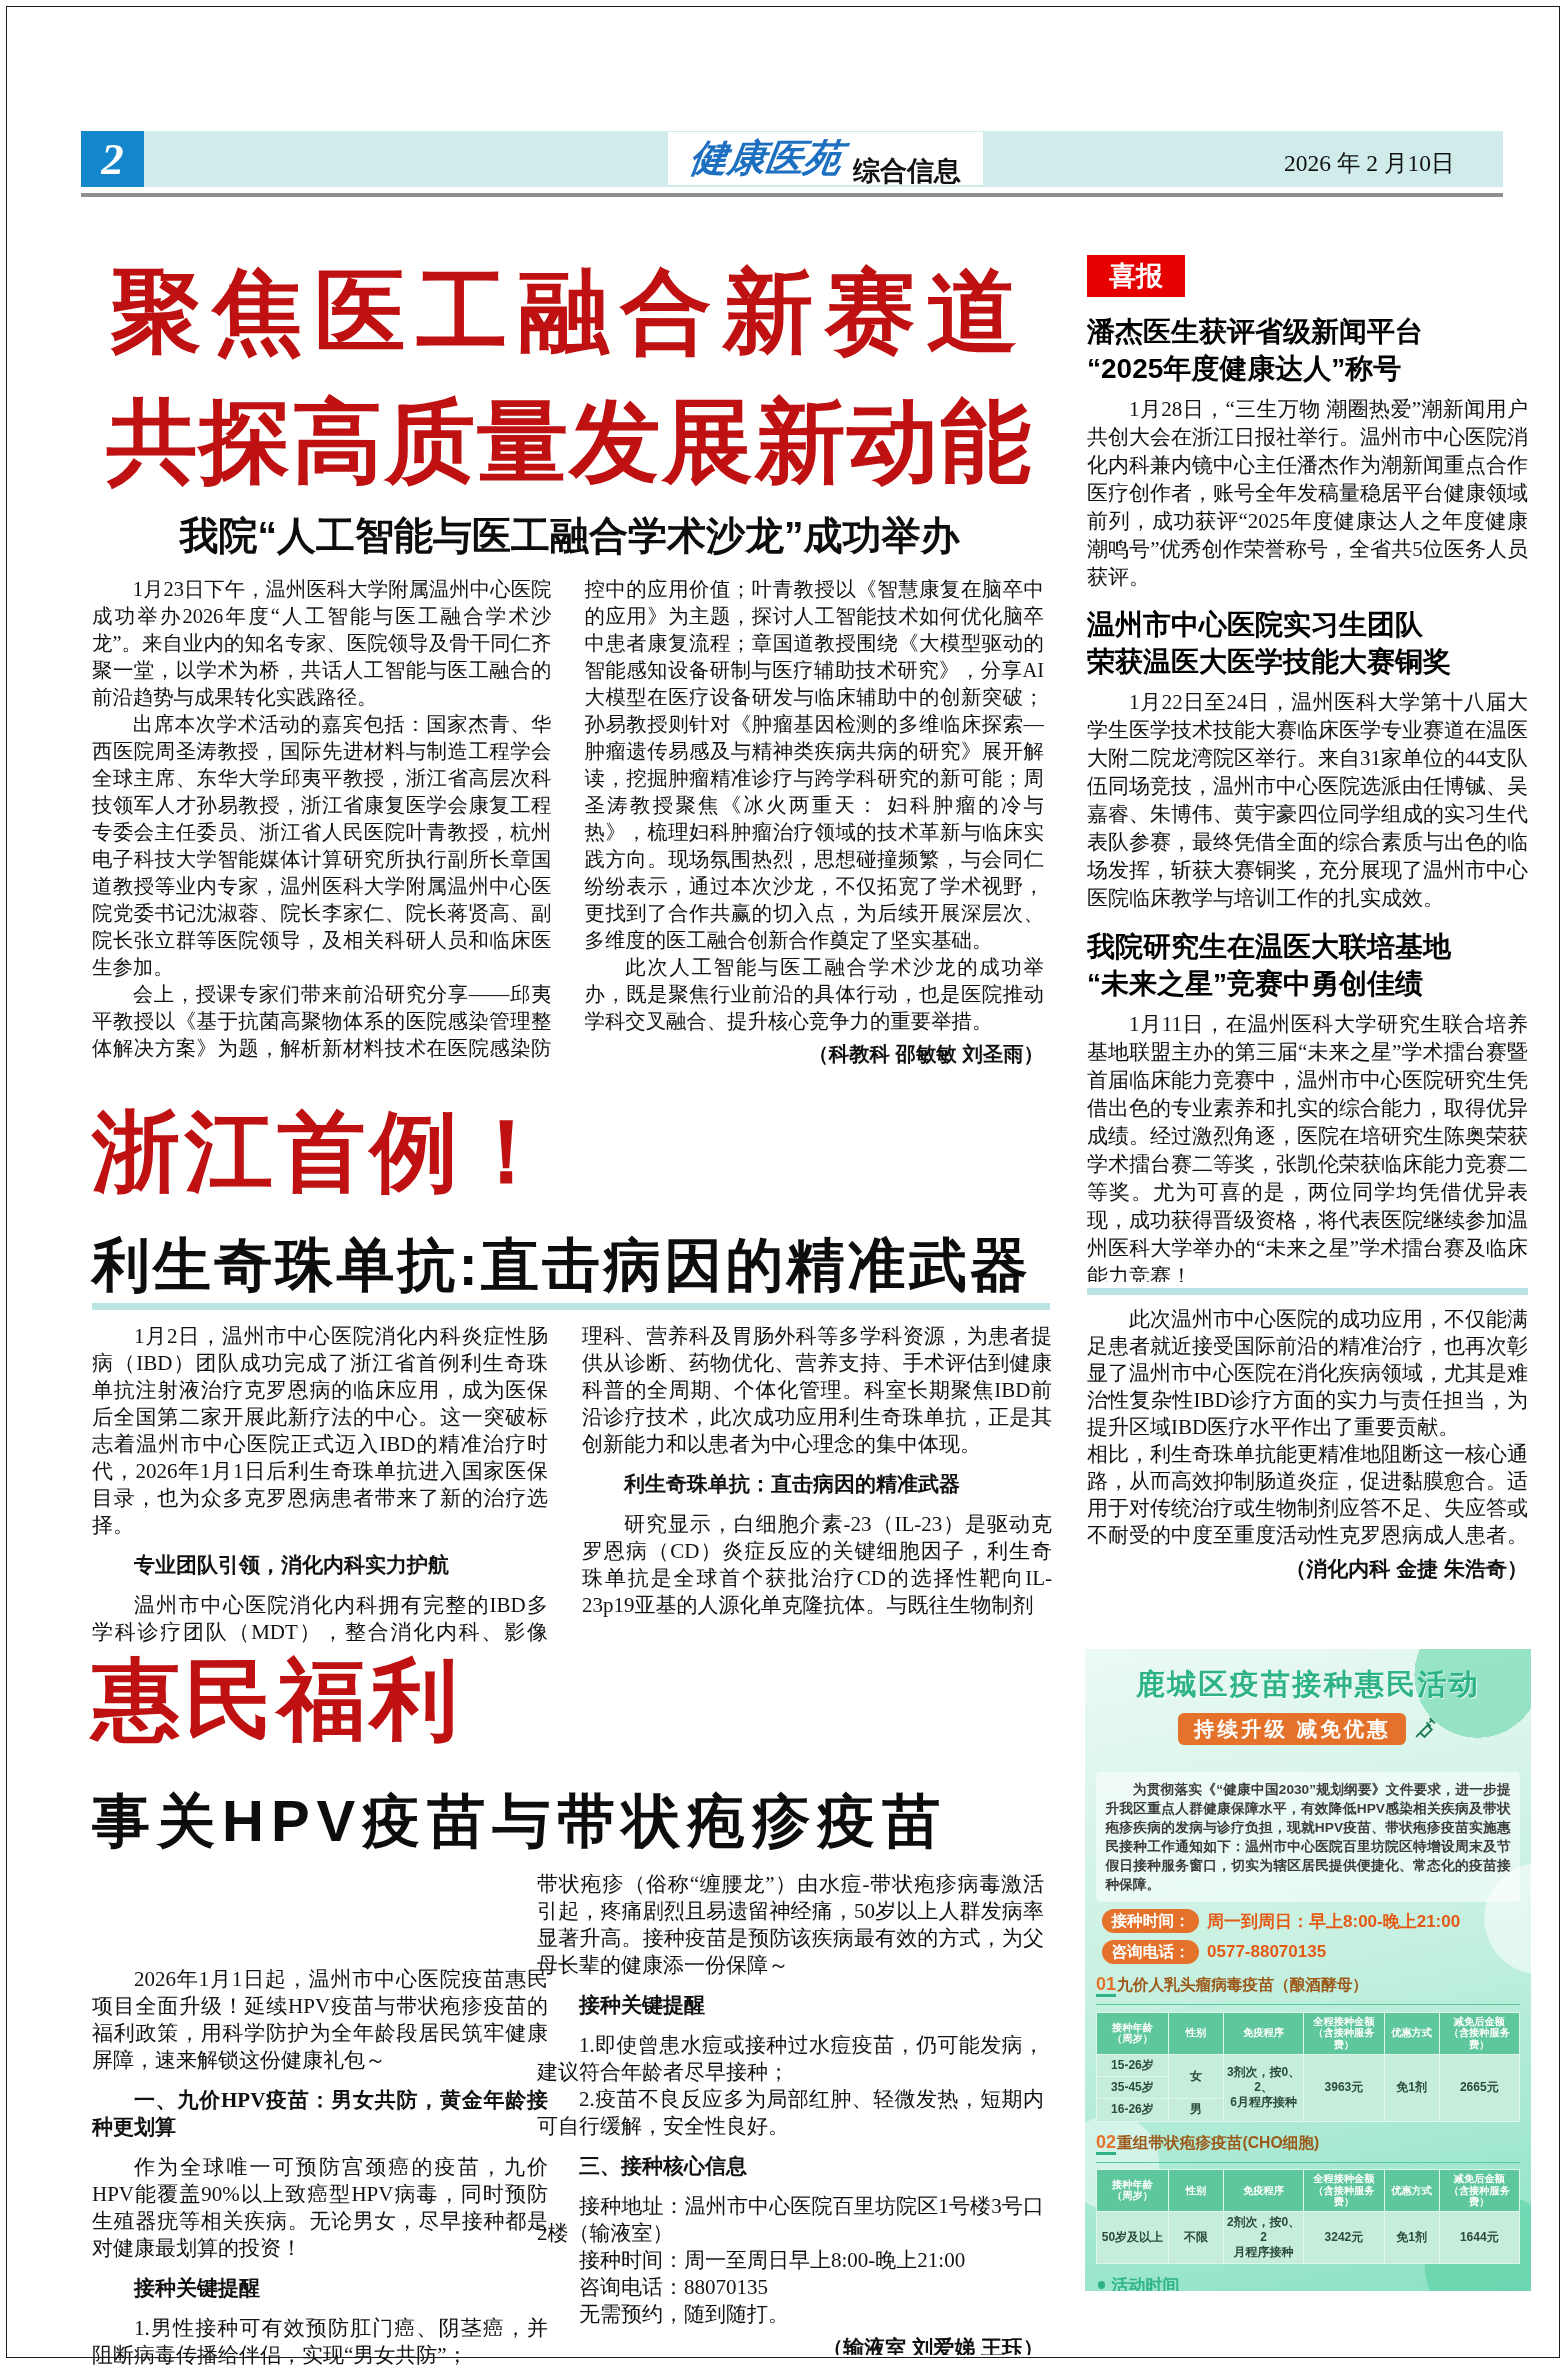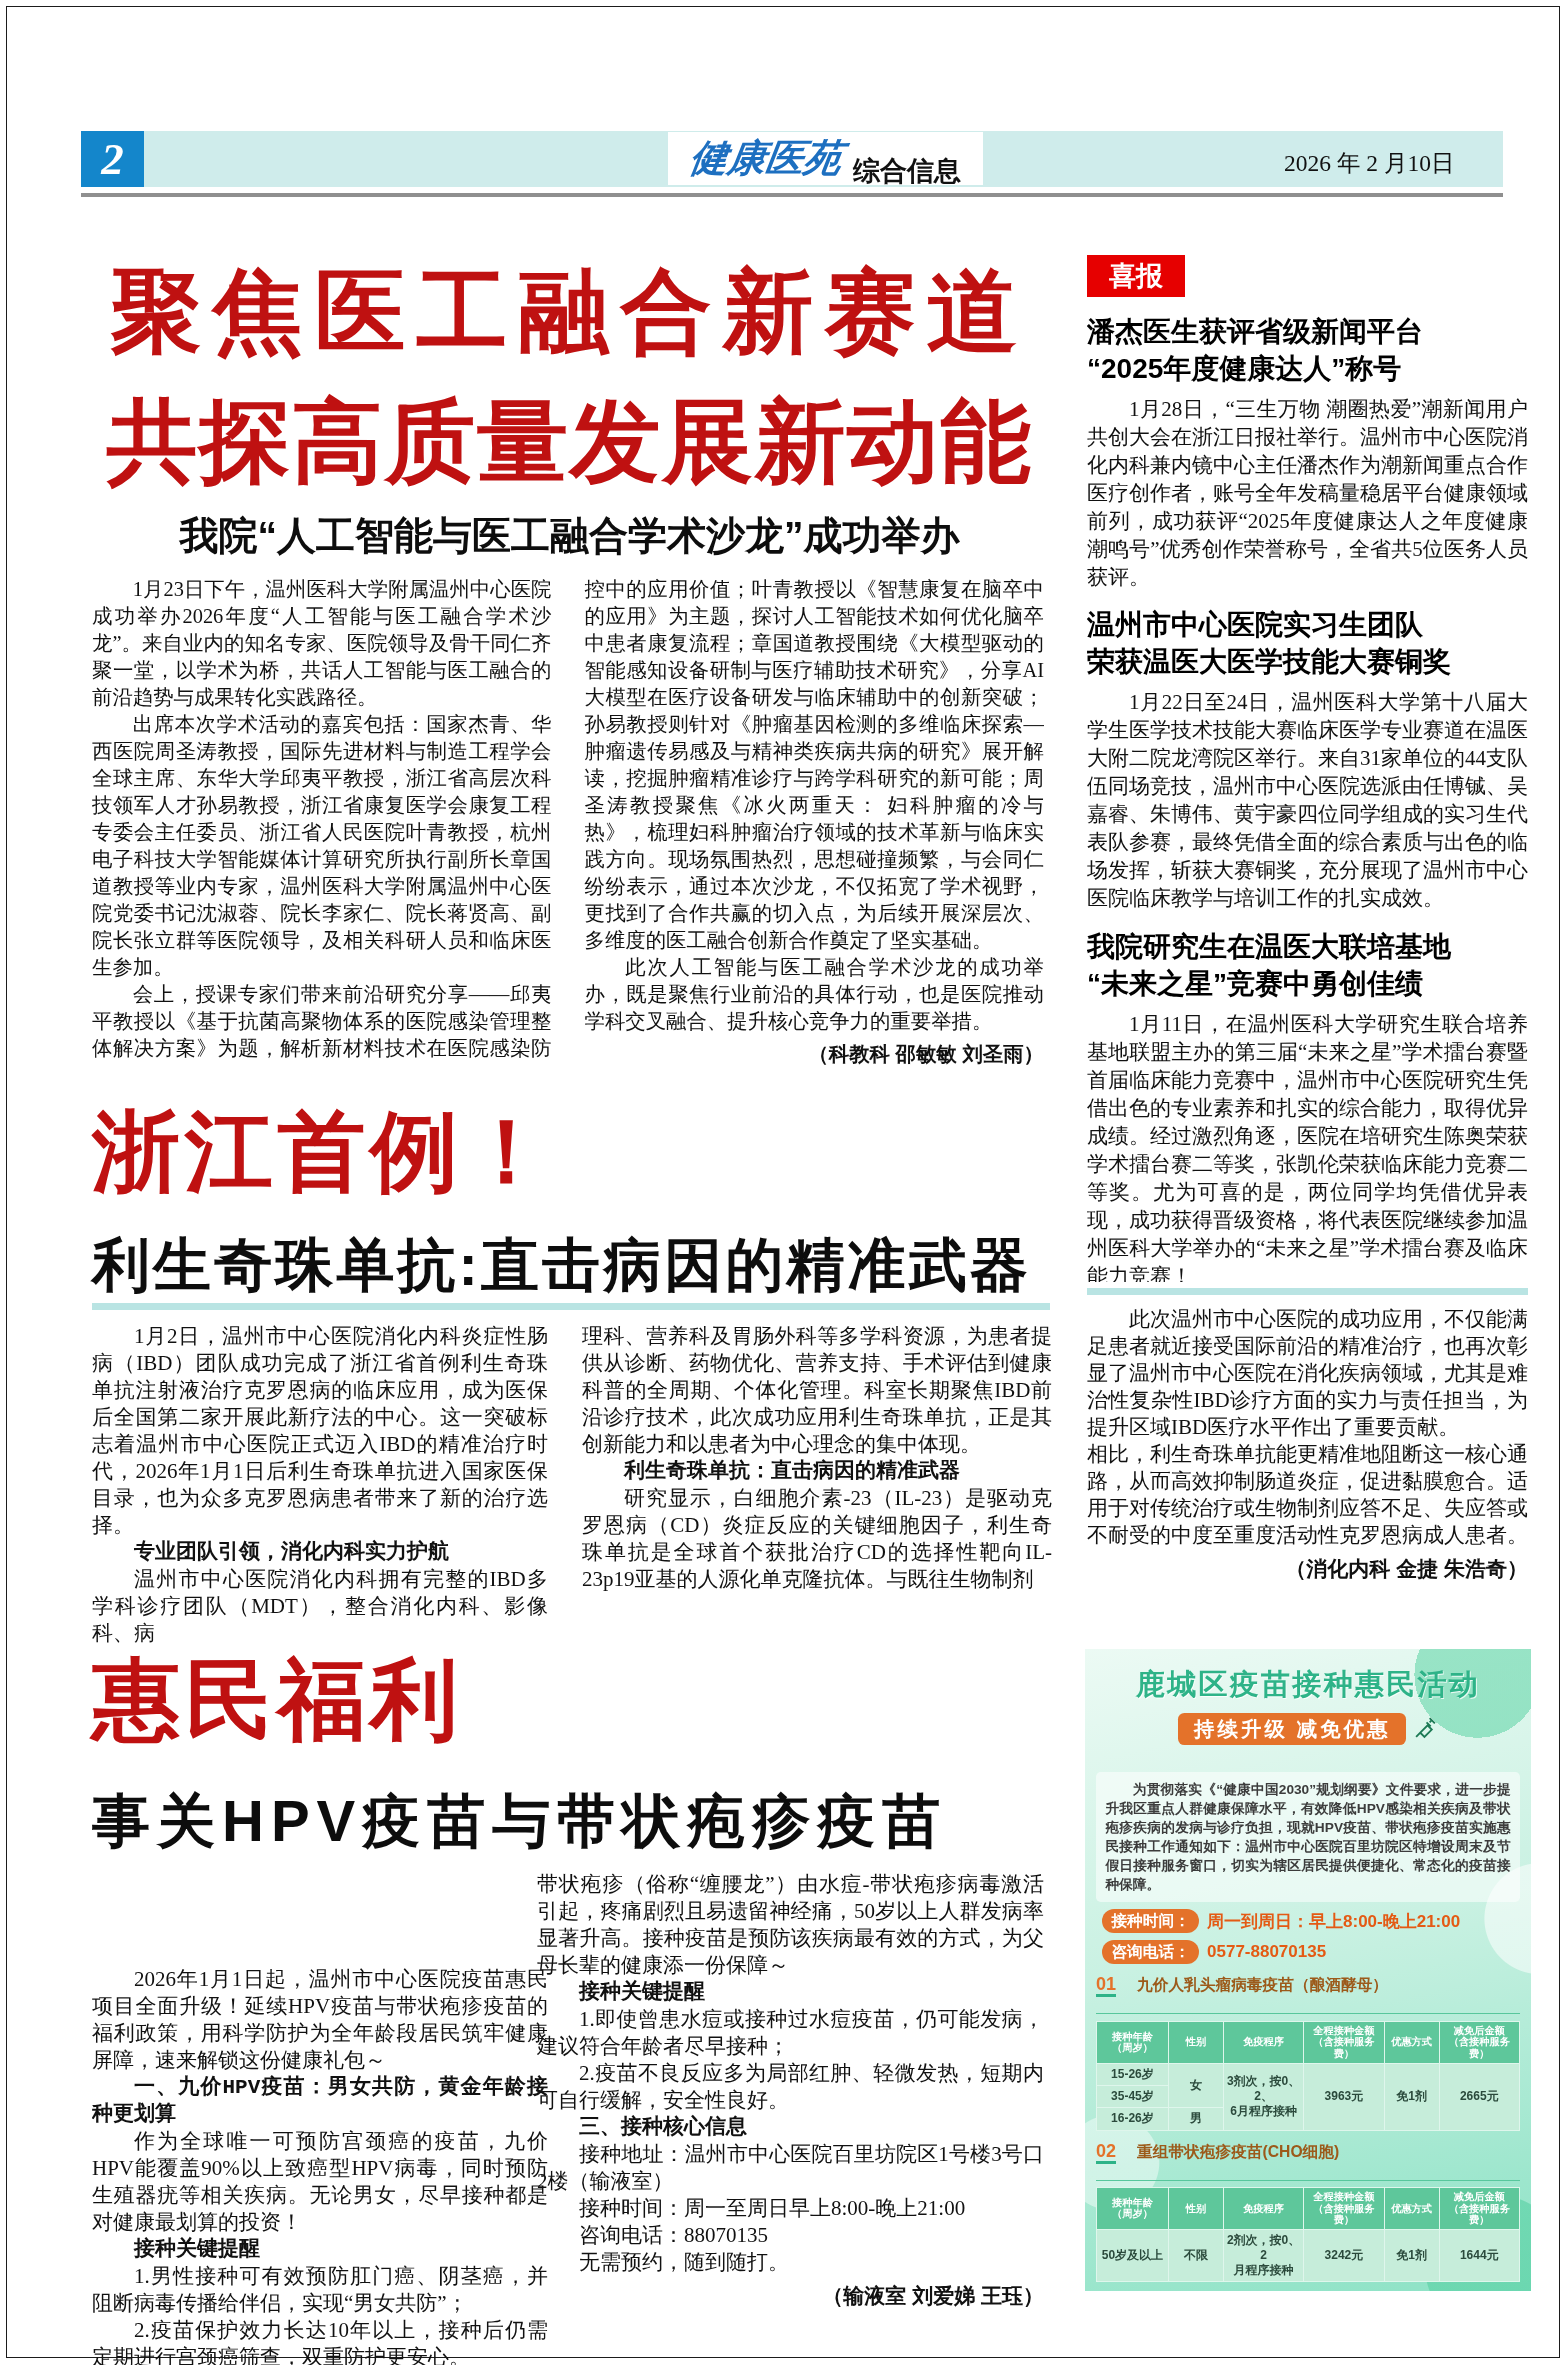--- a/index.html
+++ b/index.html
@@ -31,7 +31,7 @@
            font-size:20.4px;line-height:27px;text-align:justify;overflow:hidden;}
   .par{text-indent:2em;margin:0;}
   .par.cont{text-indent:0;}
-  .subhead{font-family:Liberation Mono, monospace;font-weight:800;text-indent:2em;margin:0 0;}
+  .subhead{font-family:Liberation Serif, serif;font-weight:800;text-indent:2em;margin:13px 0;}
   .byline{text-align:right;font-family:"Liberation Sans","DejaVu Sans",sans-serif;font-weight:700;margin-top:6.3px;text-indent:0;}
 
   

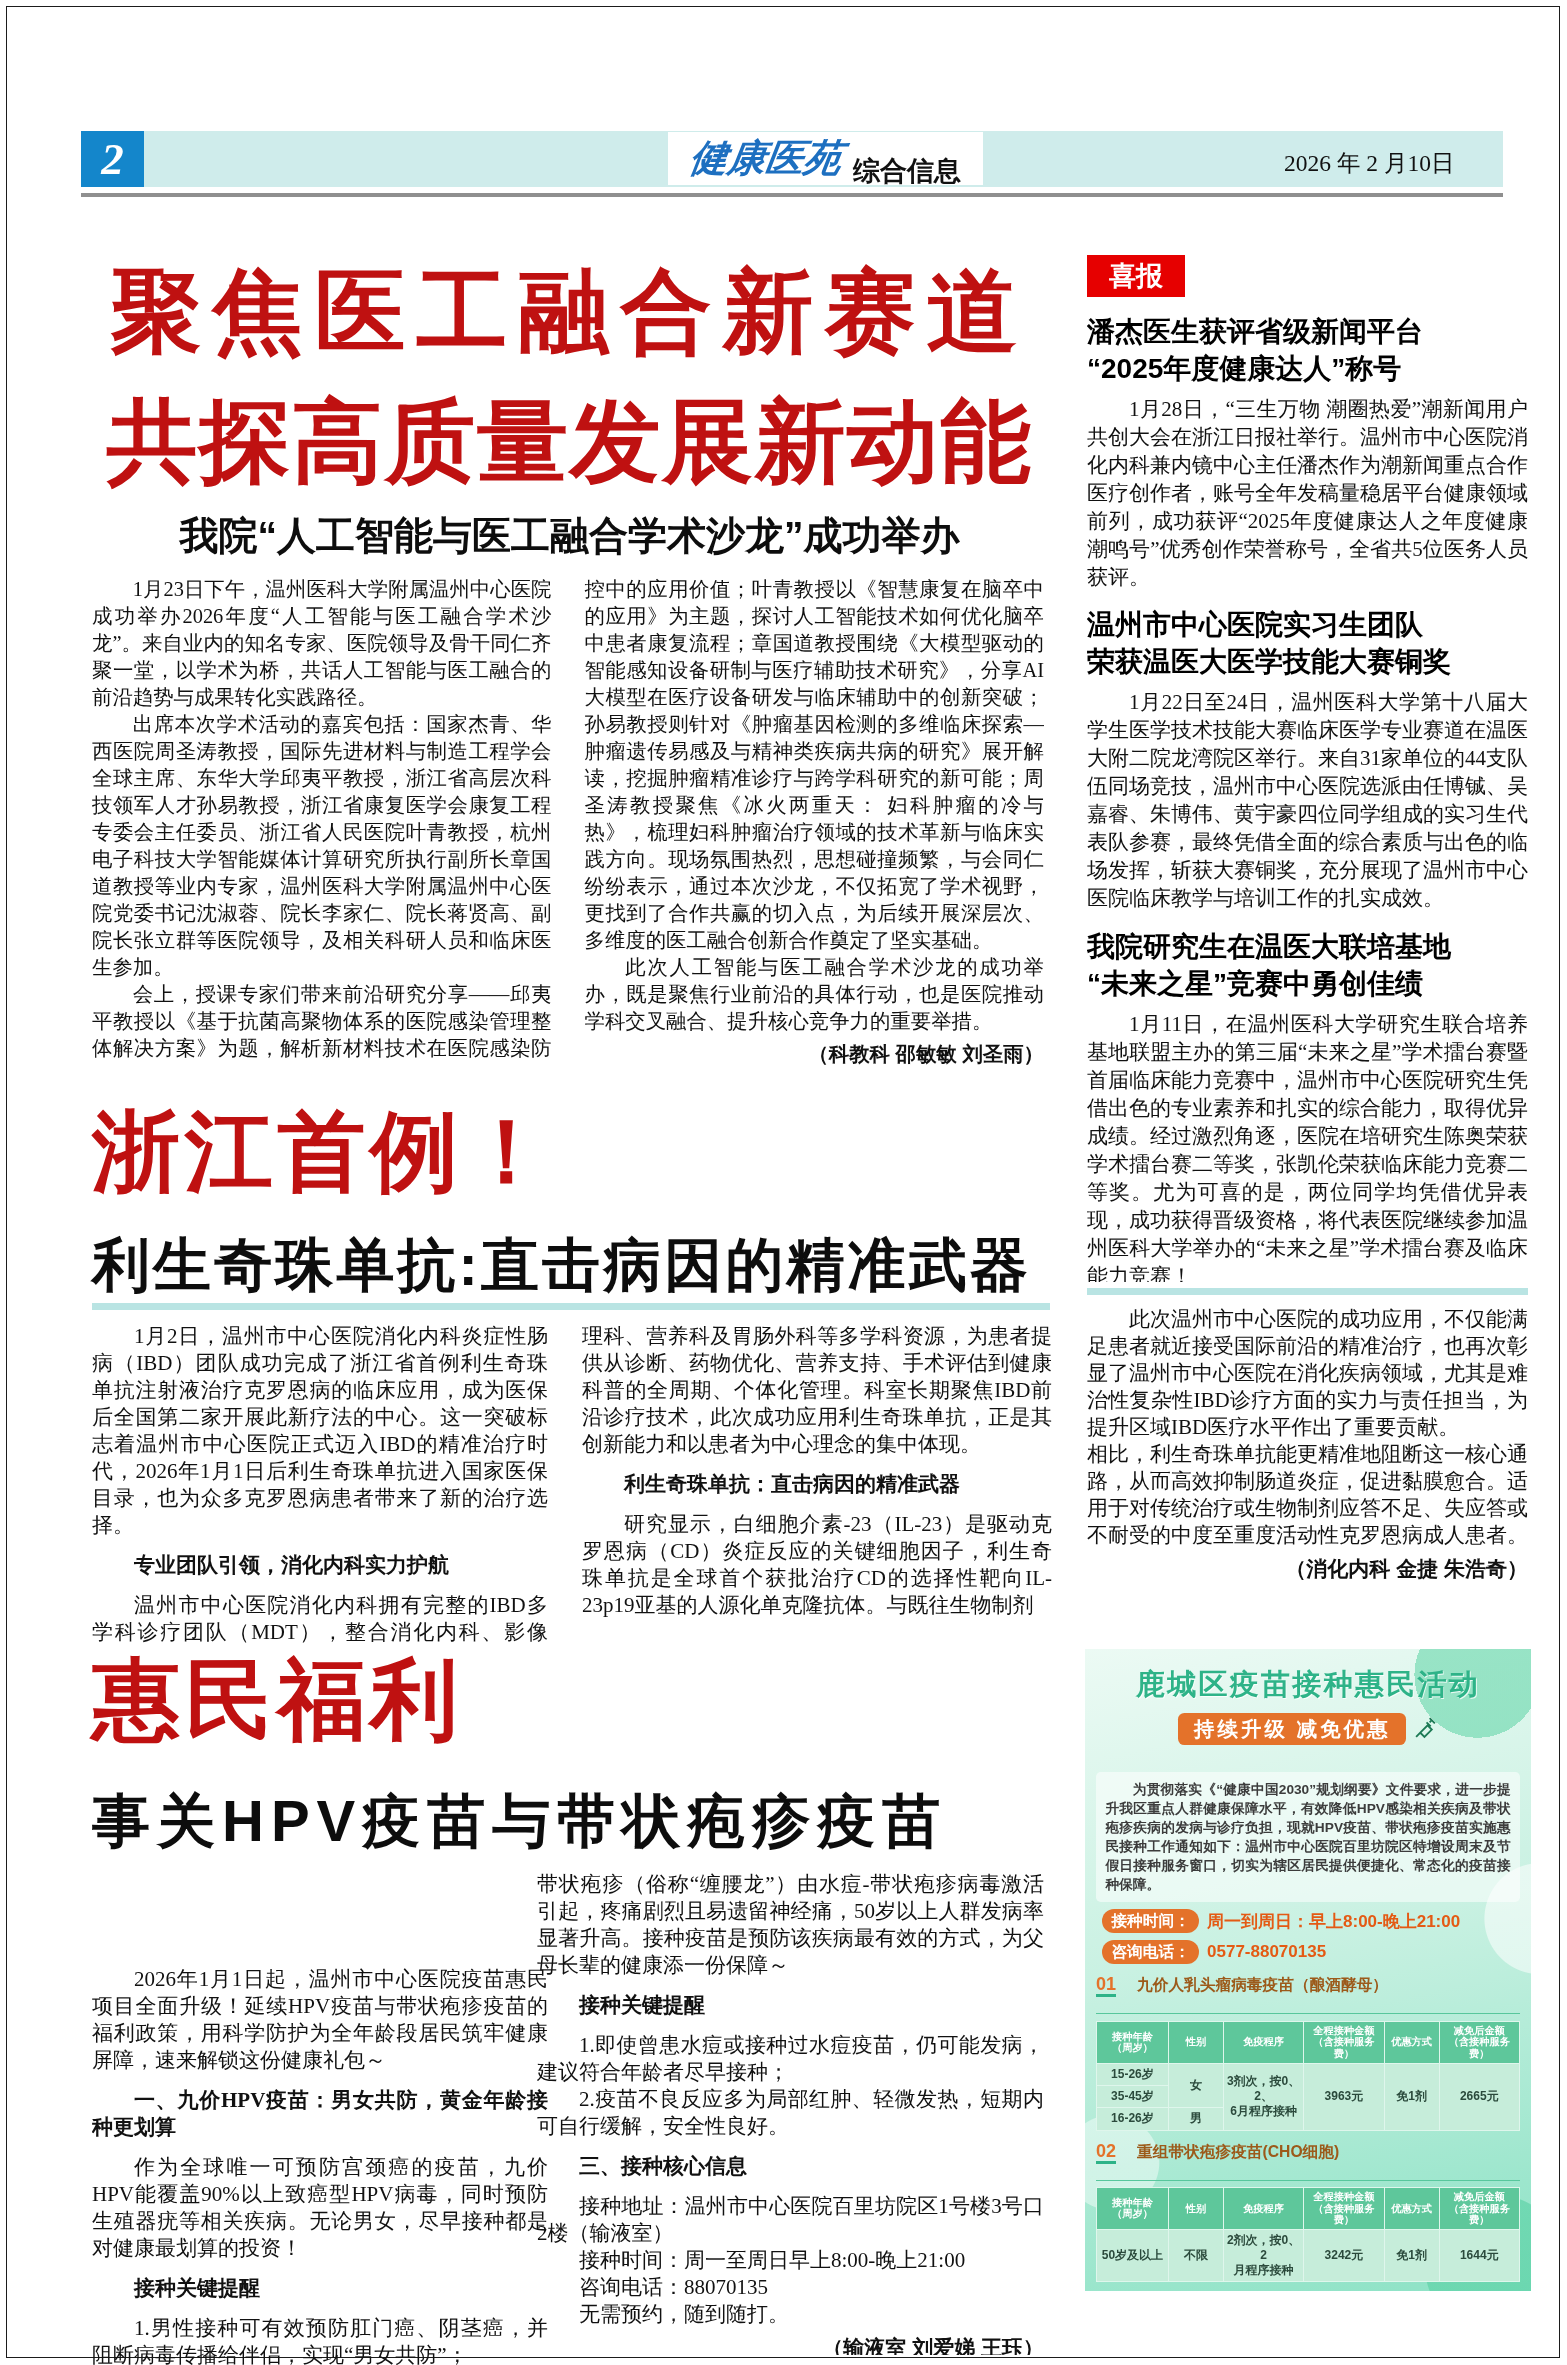--- a/index.html
+++ b/index.html
@@ -74,7 +74,7 @@
   .p-pill{background:#e4722a;color:#fff;font-size:15.7px;font-weight:800;border-radius:12.5px;padding:1.6px 9.4px;white-space:nowrap;}
   .p-val{color:#e45a14;font-size:17px;font-weight:900;white-space:nowrap;}
   .p-sec{margin:11px 11px 0;}
-  .p-sec-head{display:flex;align-items:baseline;gap:21px;border-bottom:1.6px solid #57c79c;padding-bottom:16px;}
+  .p-sec-head{display:flex;align-items:baseline;gap:1px;border-bottom:1.6px solid #57c79c;padding-bottom:7px;}
   .p-num{color:#e4722a;font-size:18px;font-weight:900;border-bottom:3.9px solid #2eb388;line-height:19px;}
   .p-sec-title{color:#9c5a1a;font-size:15.7px;font-weight:800;}
   .p-table{width:100%;border-collapse:collapse;margin-top:6.3px;}

